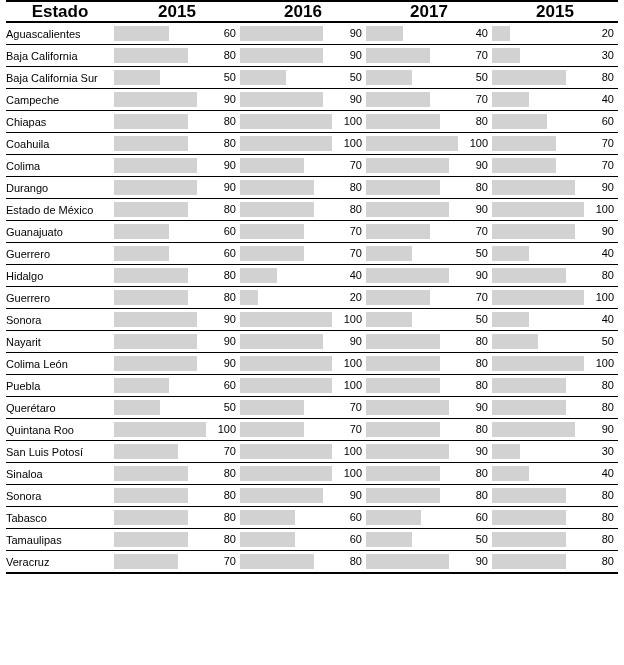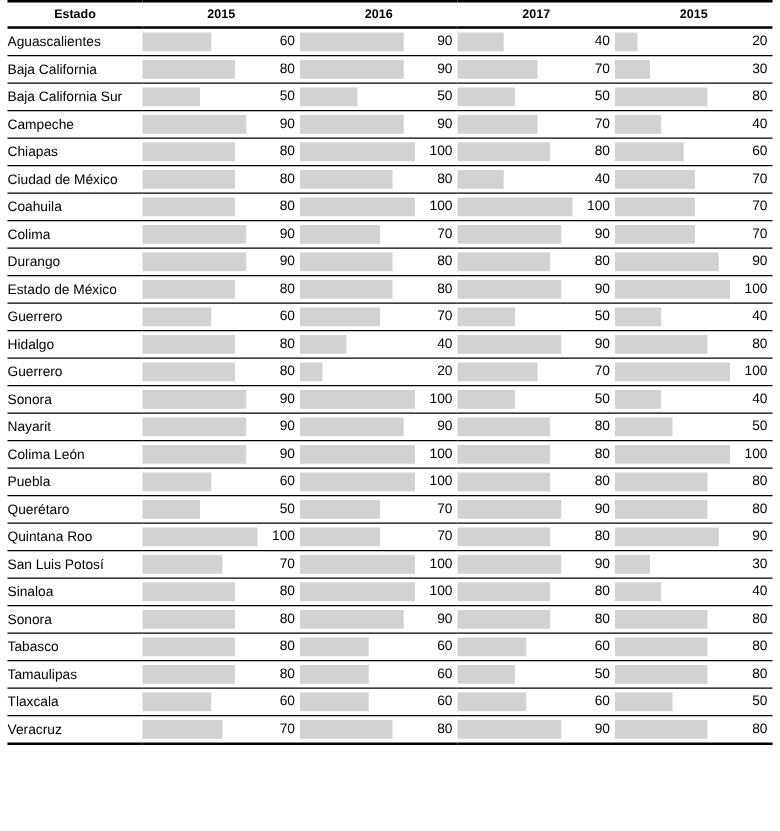--- a/index.html
+++ b/index.html
@@ -32,7 +32,7 @@
   }
   
   thead tr.head-row th {
-    font-size: 10px;
+    font-size: 17px;
     font-weight: bold;
     text-align: center;
     height: 19px;

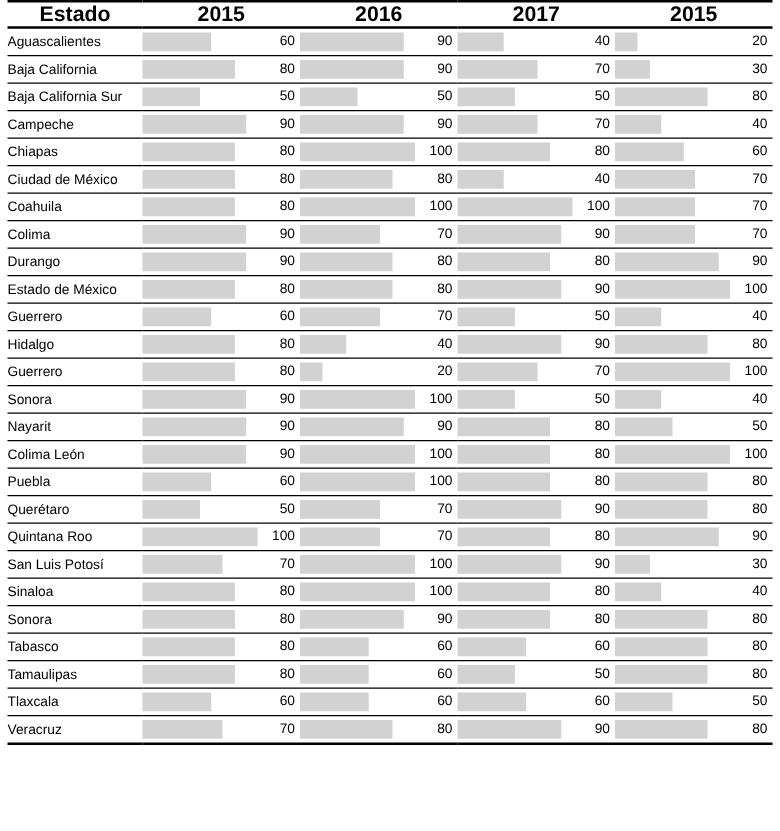--- a/index.html
+++ b/index.html
@@ -246,33 +246,6 @@
           </td>
         </tr>
         <tr>
-          <td class="estado">Ciudad de México</td>
-          <td class="cell">
-            <div class="cellinner">
-              <div class="bar" style="width: 73.6px; background: rgb(210, 210, 210);"></div>
-              <span class="val">80</span>
-            </div>
-          </td>
-          <td class="cell">
-            <div class="cellinner">
-              <div class="bar" style="width: 73.6px; background: rgb(210, 210, 210);"></div>
-              <span class="val">80</span>
-            </div>
-          </td>
-          <td class="cell">
-            <div class="cellinner">
-              <div class="bar" style="width: 36.8px; background: rgb(210, 210, 210);"></div>
-              <span class="val">40</span>
-            </div>
-          </td>
-          <td class="cell">
-            <div class="cellinner">
-              <div class="bar" style="width: 64.4px; background: rgb(210, 210, 210);"></div>
-              <span class="val">70</span>
-            </div>
-          </td>
-        </tr>
-        <tr>
           <td class="estado">Coahuila</td>
           <td class="cell">
             <div class="cellinner">

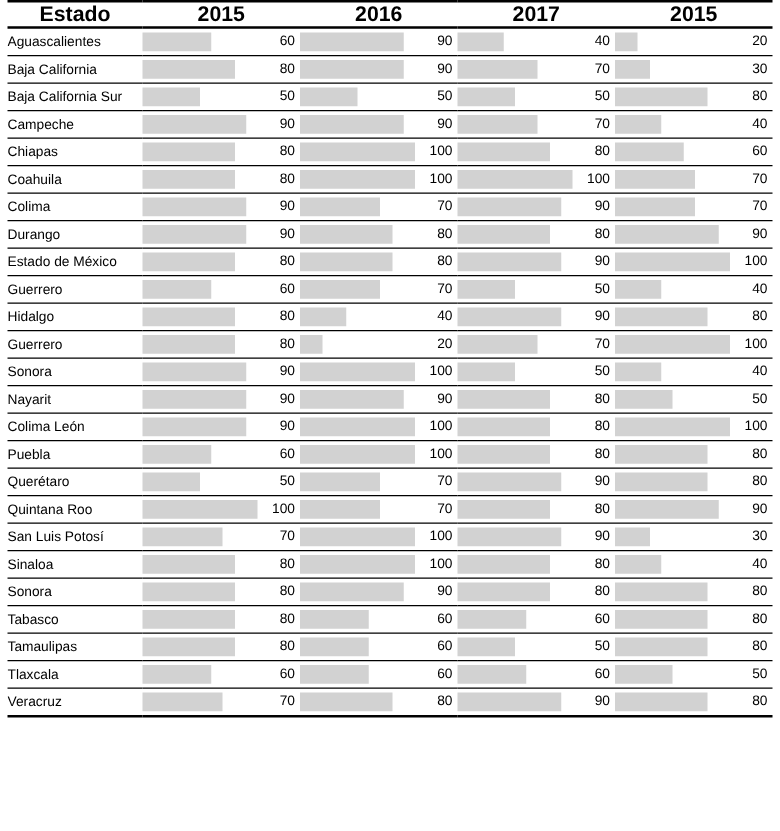--- a/index.html
+++ b/index.html
@@ -354,6 +354,33 @@
           </td>
         </tr>
         <tr>
+          <td class="estado">Guanajuato</td>
+          <td class="cell">
+            <div class="cellinner">
+              <div class="bar" style="width: 55.2px; background: rgb(210, 210, 210);"></div>
+              <span class="val">60</span>
+            </div>
+          </td>
+          <td class="cell">
+            <div class="cellinner">
+              <div class="bar" style="width: 64.4px; background: rgb(210, 210, 210);"></div>
+              <span class="val">70</span>
+            </div>
+          </td>
+          <td class="cell">
+            <div class="cellinner">
+              <div class="bar" style="width: 64.4px; background: rgb(210, 210, 210);"></div>
+              <span class="val">70</span>
+            </div>
+          </td>
+          <td class="cell">
+            <div class="cellinner">
+              <div class="bar" style="width: 82.8px; background: rgb(210, 210, 210);"></div>
+              <span class="val">90</span>
+            </div>
+          </td>
+        </tr>
+        <tr>
           <td class="estado">Guerrero</td>
           <td class="cell">
             <div class="cellinner">

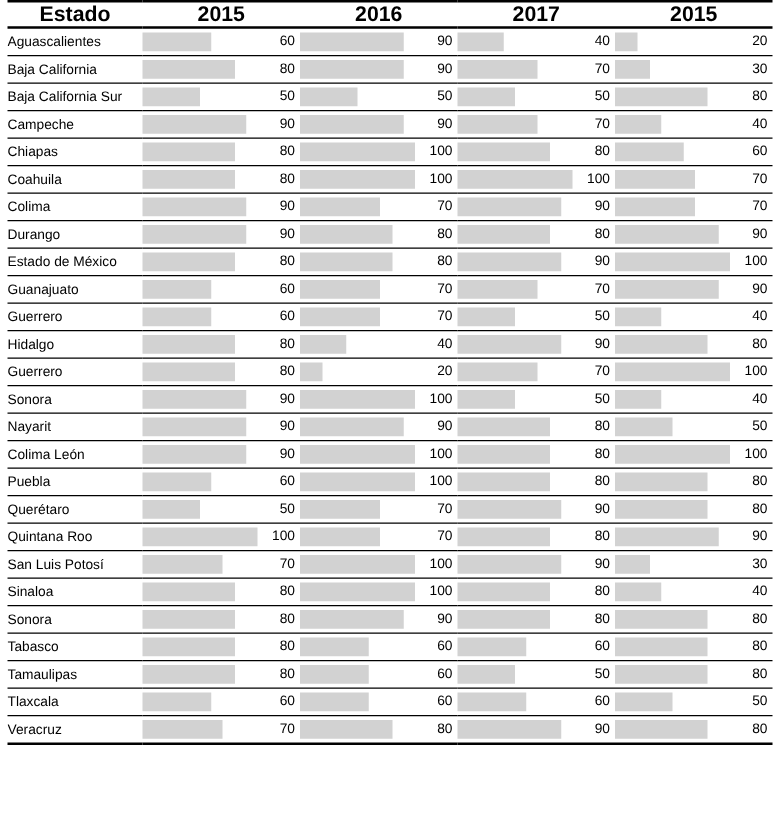--- a/index.html
+++ b/index.html
@@ -759,33 +759,6 @@
           </td>
         </tr>
         <tr>
-          <td class="estado">Tlaxcala</td>
-          <td class="cell">
-            <div class="cellinner">
-              <div class="bar" style="width: 55.2px; background: rgb(210, 210, 210);"></div>
-              <span class="val">60</span>
-            </div>
-          </td>
-          <td class="cell">
-            <div class="cellinner">
-              <div class="bar" style="width: 55.2px; background: rgb(210, 210, 210);"></div>
-              <span class="val">60</span>
-            </div>
-          </td>
-          <td class="cell">
-            <div class="cellinner">
-              <div class="bar" style="width: 55.2px; background: rgb(210, 210, 210);"></div>
-              <span class="val">60</span>
-            </div>
-          </td>
-          <td class="cell">
-            <div class="cellinner">
-              <div class="bar" style="width: 46px; background: rgb(210, 210, 210);"></div>
-              <span class="val">50</span>
-            </div>
-          </td>
-        </tr>
-        <tr>
           <td class="estado">Veracruz</td>
           <td class="cell">
             <div class="cellinner">

